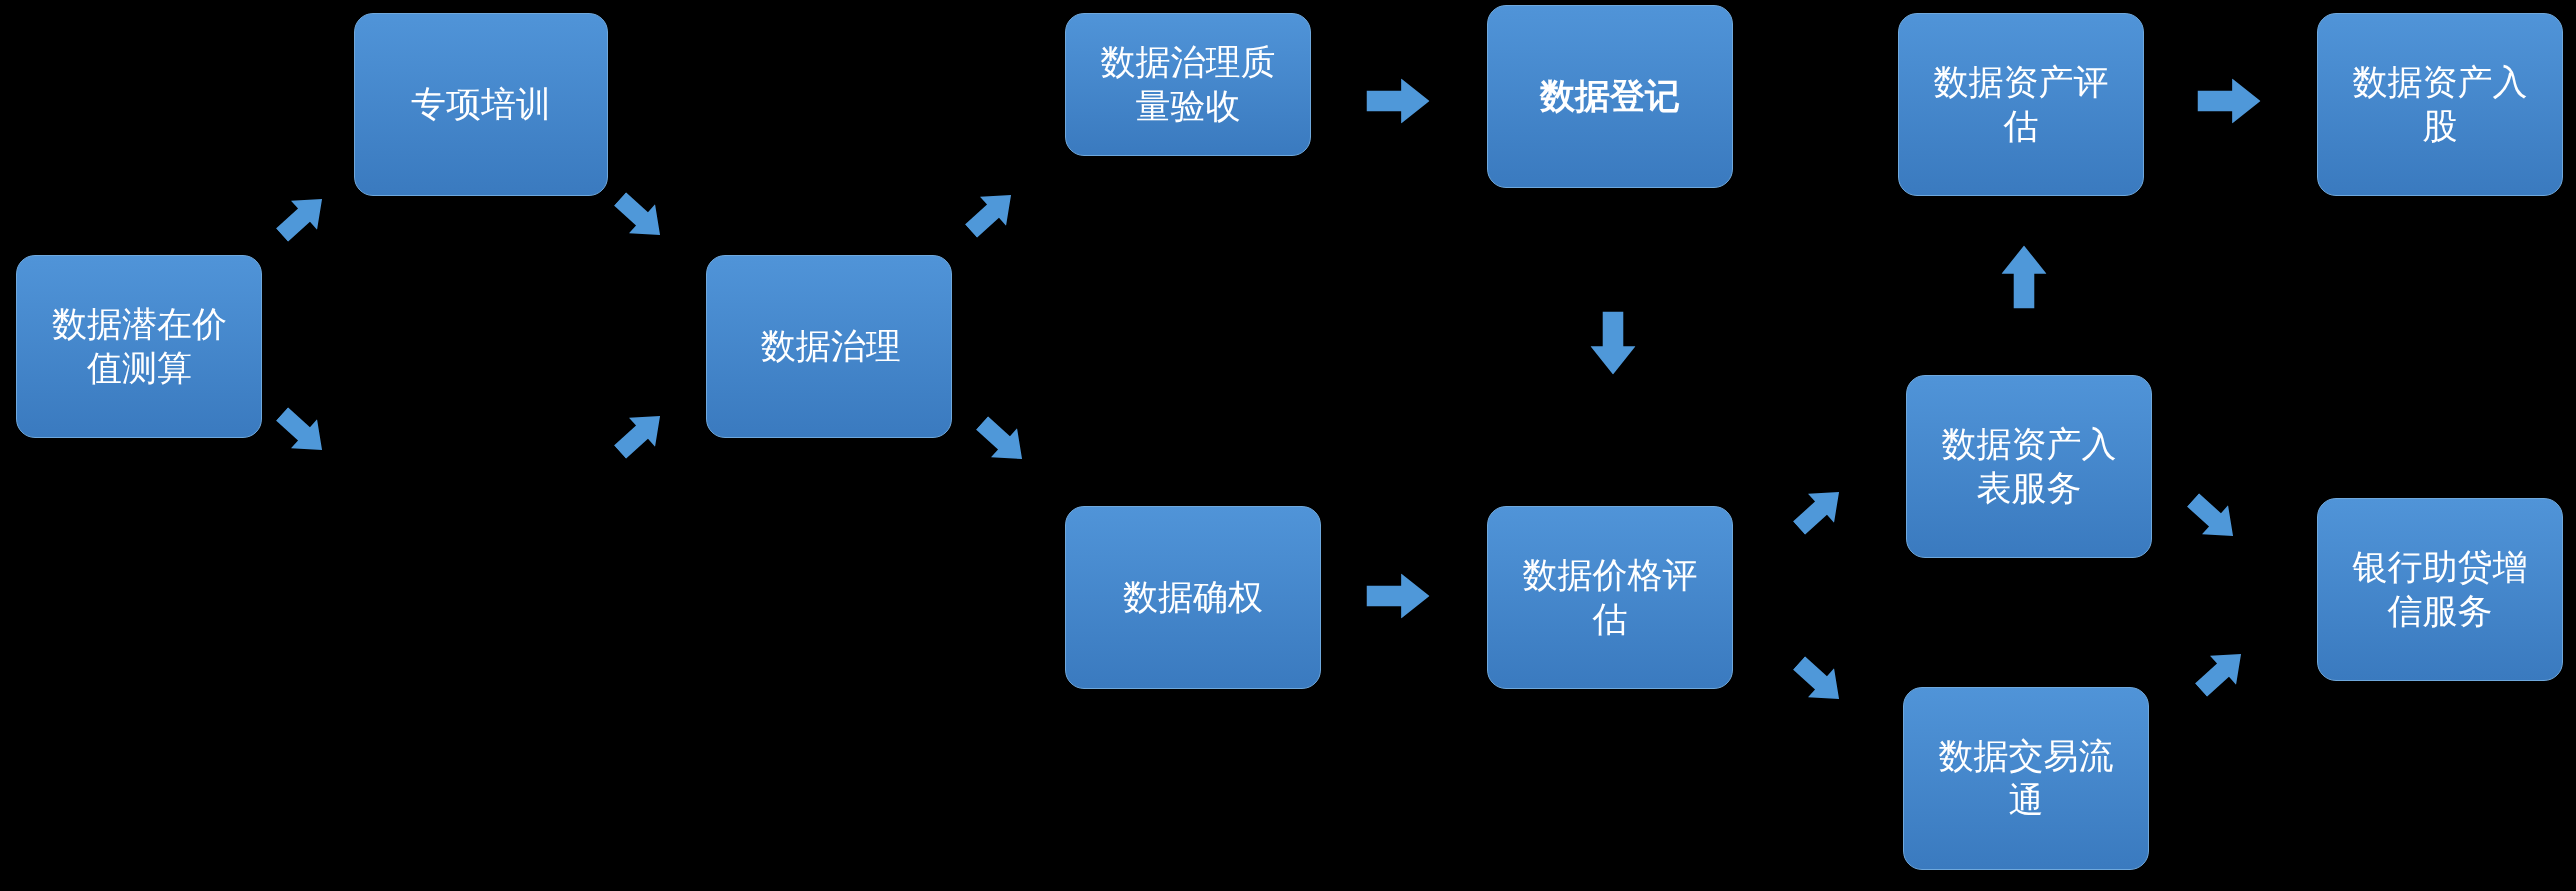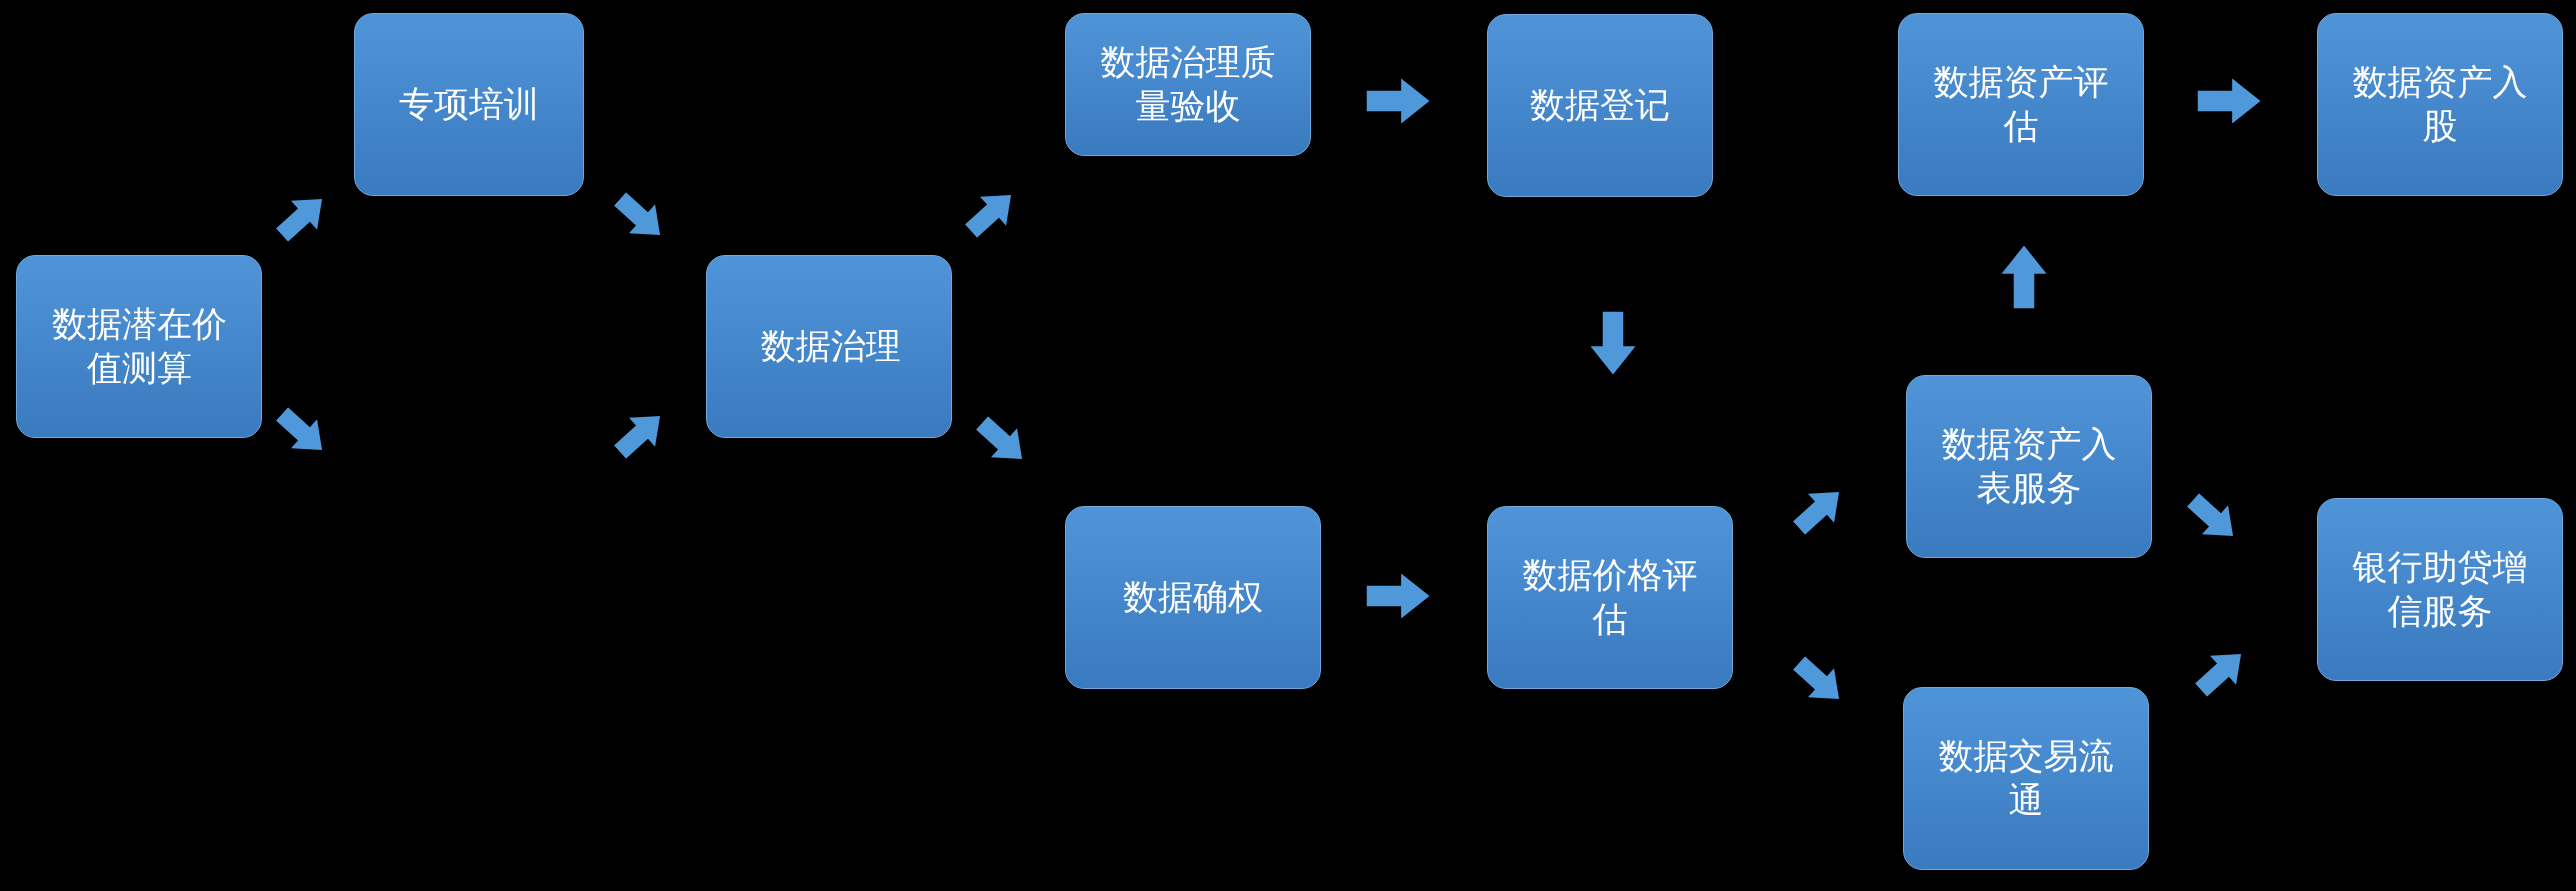--- a/index.html
+++ b/index.html
@@ -56,7 +56,7 @@
     <span class="node-label">数据潜在价
 值测算</span>
   </div>
-    <div class="node" style="left: 354px; top: 13.2px; width: 230px; height: 183px;">
+    <div class="node" style="left: 354px; top: 13.2px; width: 254px; height: 183px;">
     <span class="node-label">专项培训</span>
   </div>
     <div class="node" style="left: 706px; top: 255px; width: 246px; height: 183px; padding-left: 16px;">

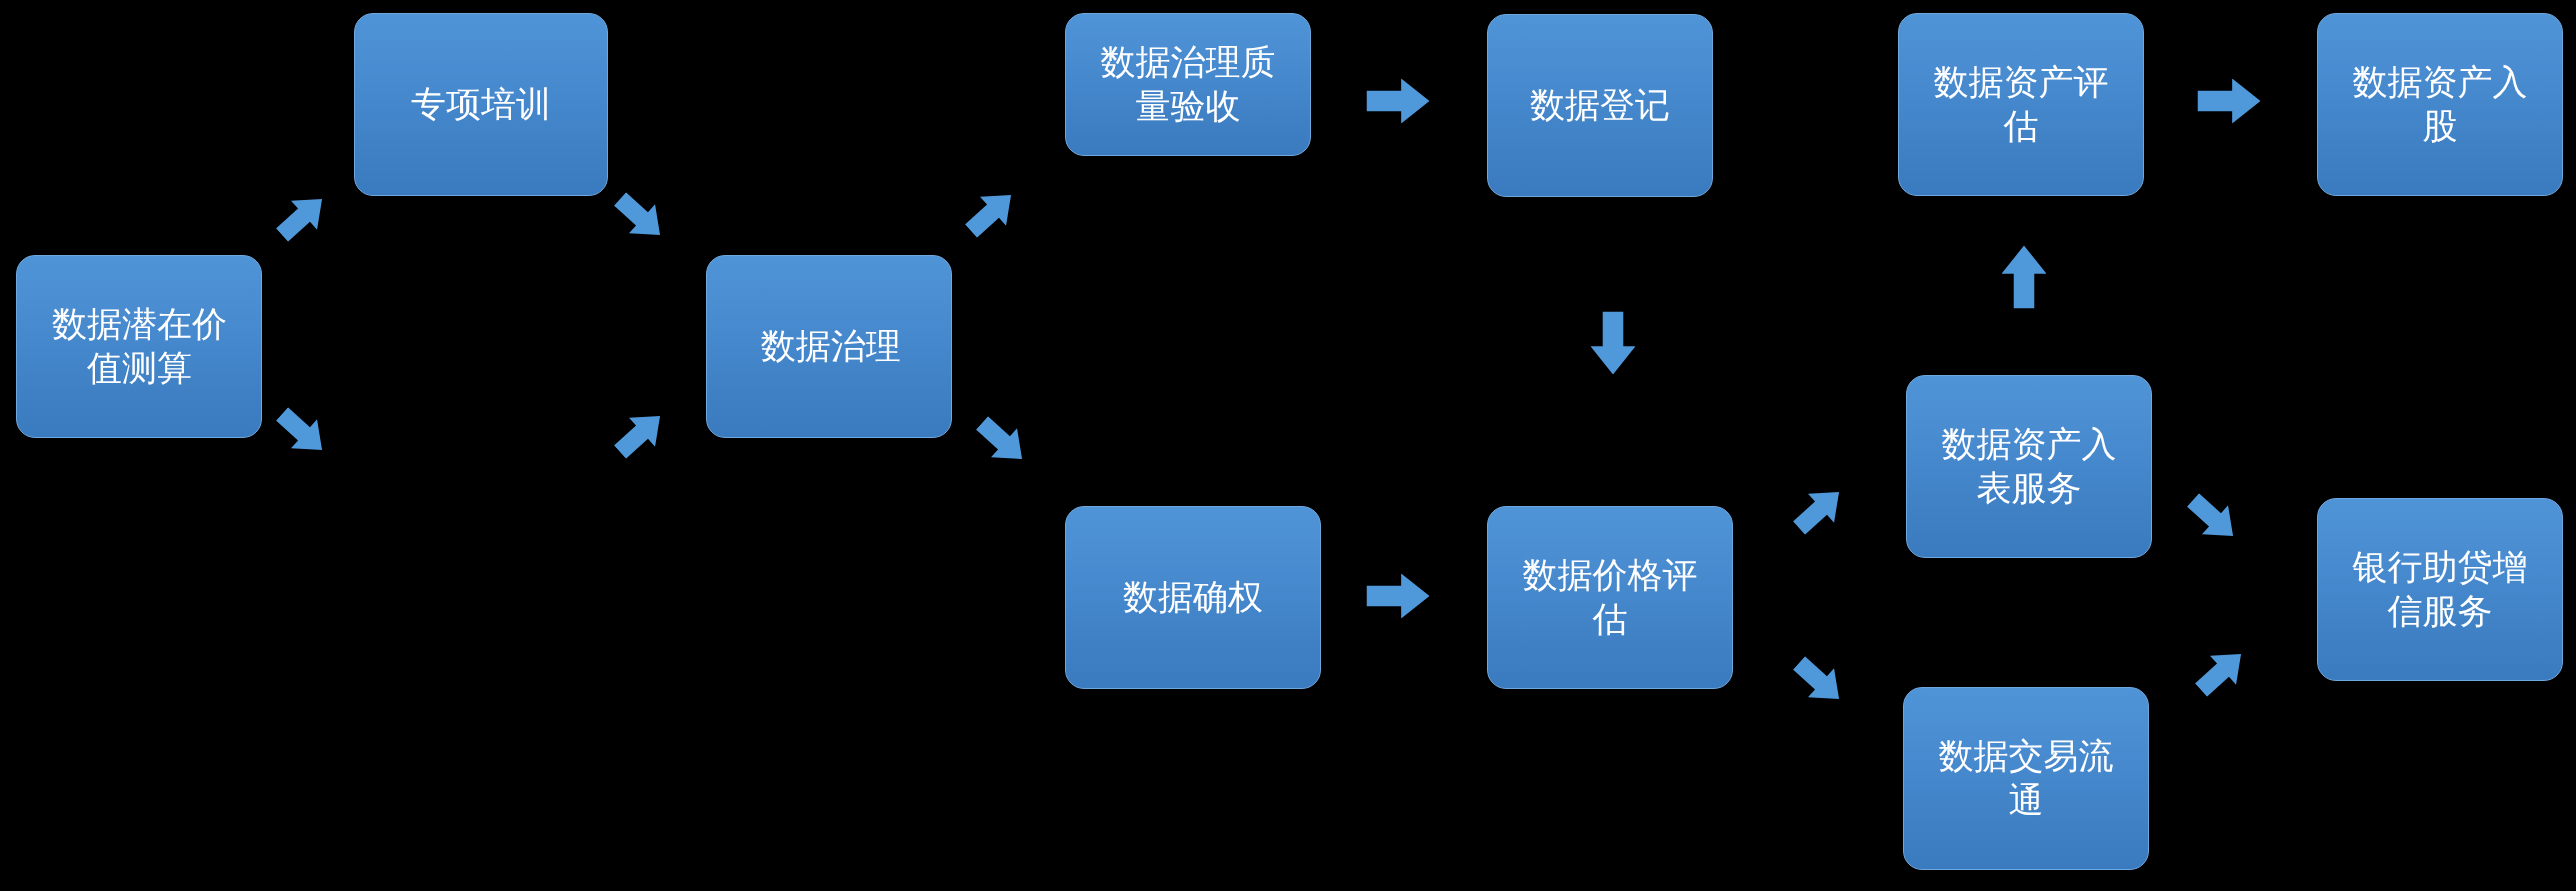--- a/index.html
+++ b/index.html
@@ -66,7 +66,7 @@
     <span class="node-label">数据治理质
 量验收</span>
   </div>
-    <div class="node" style="left: 1487px; top: 14px; width: 226px; height: 183px;">
+    <div class="node" style="left: 1487px; top: 5px; width: 246px; height: 183px; font-weight: bold;">
     <span class="node-label">数据登记</span>
   </div>
     <div class="node" style="left: 1065px; top: 506px; width: 256px; height: 183px;">

